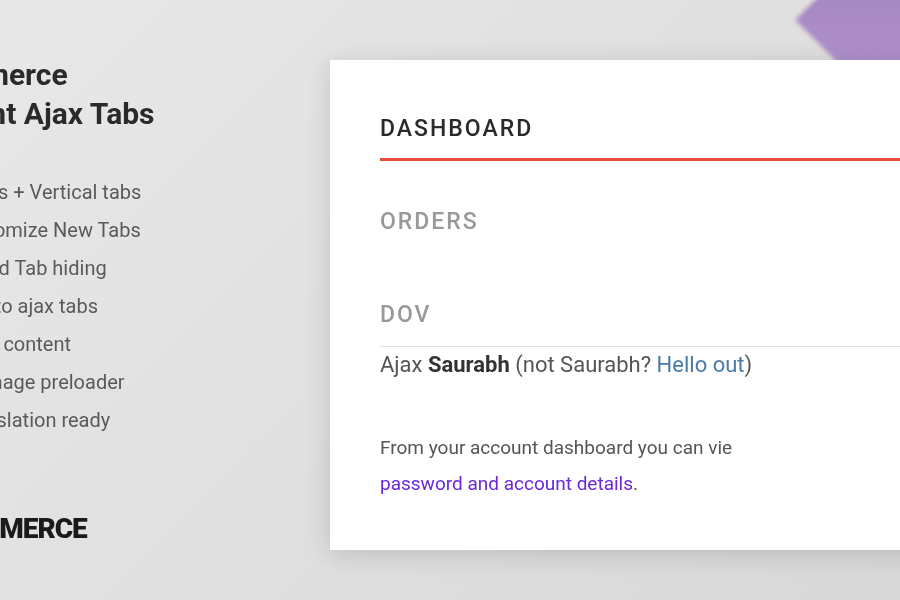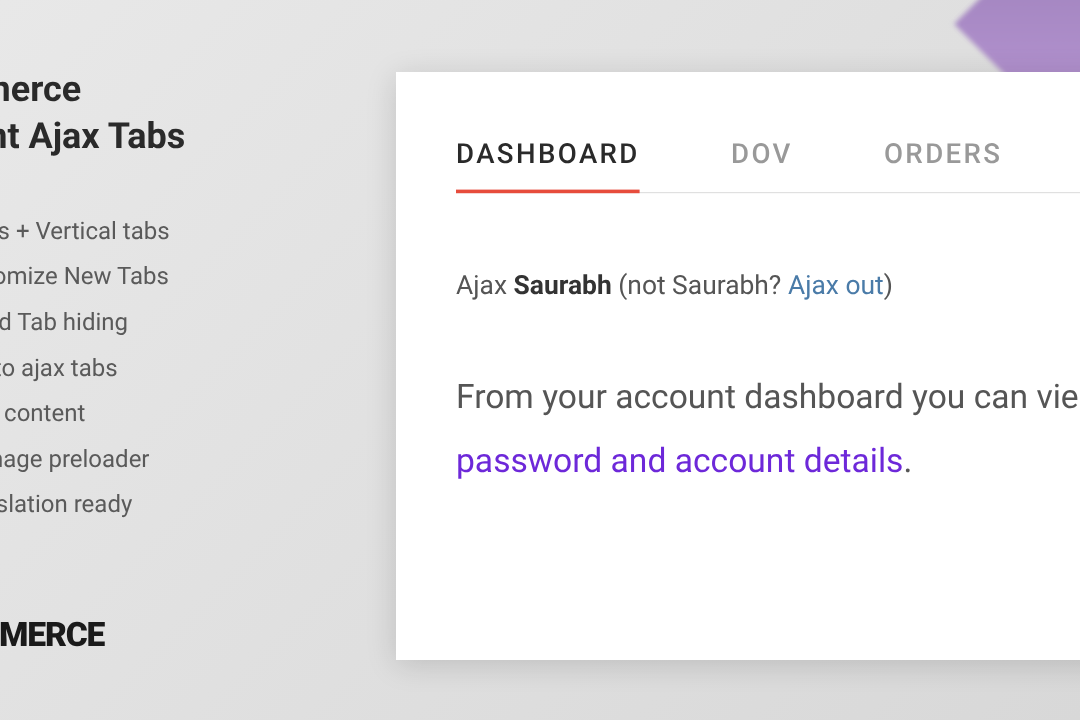--- a/index.html
+++ b/index.html
@@ -66,9 +66,9 @@
     }
     .tabs {
       display: flex;
-      gap: 76px;
+      gap: 48px;
       border-bottom: 1px solid #e0e0e0;
-      margin-bottom: 60px;
+      flex-direction: column;
     }
     .tab {
       font-size: 23px;

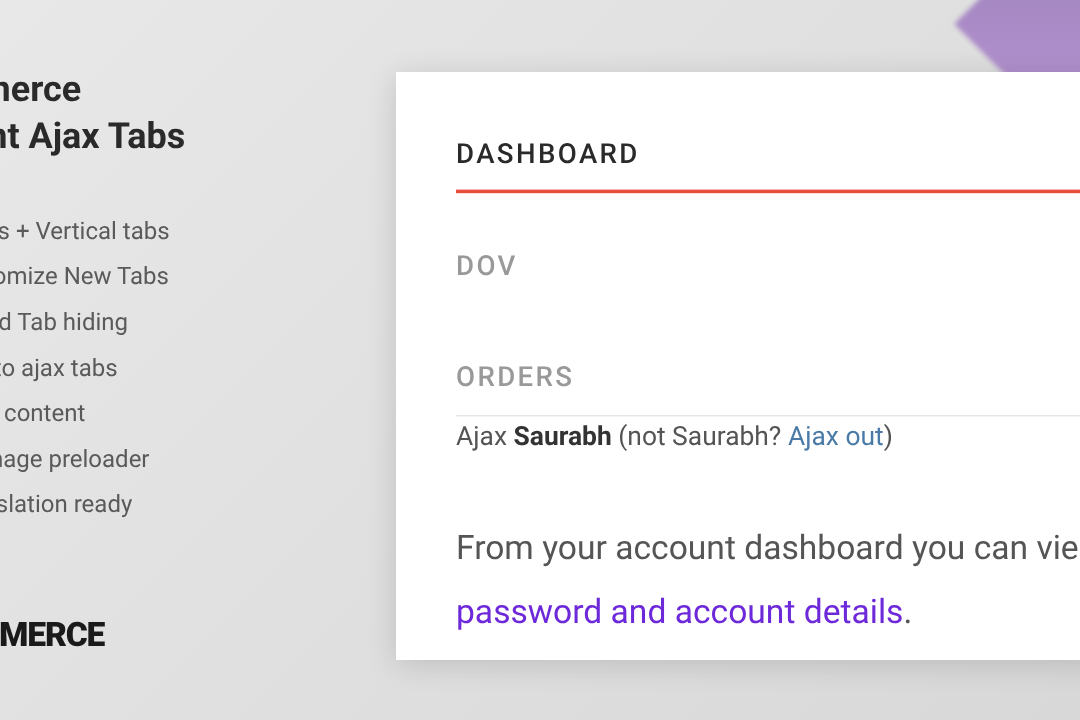--- a/index.html
+++ b/index.html
@@ -132,8 +132,8 @@
 <div class="panel">
   <div class="tabs">
     <div class="tab active">DASHBOARD</div>
+    <div class="tab">ORDERS</div>
     <div class="tab">DOV</div>
-    <div class="tab">ORDERS</div>
   </div>
 
   <p class="greeting">

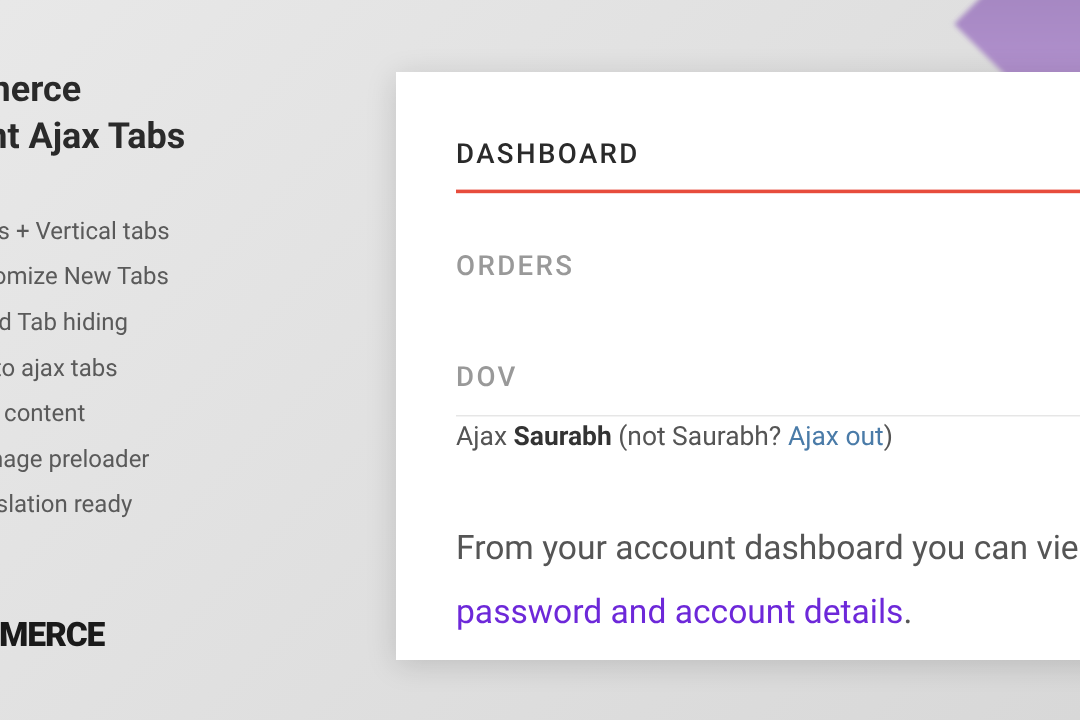--- a/index.html
+++ b/index.html
@@ -137,7 +137,7 @@
   </div>
 
   <p class="greeting">
-    <span>Ajax </span><span class="username">Saurabh</span><span> (not Saurabh? </span><span class="link">Ajax out</span><span>)</span>
+    <span>Ajax </span><span class="username">Saurabh</span><span> (not Saurabh? </span><span class="link">Hello out</span><span>)</span>
   </p>
 
   <p class="dashboard-text">

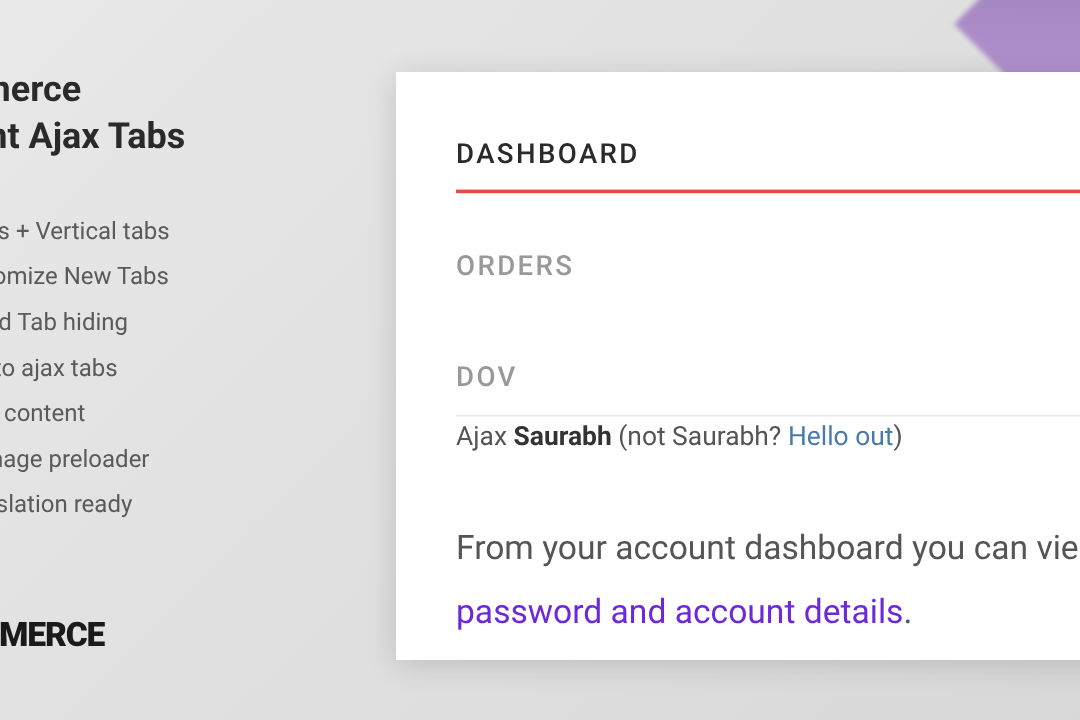--- a/index.html
+++ b/index.html
@@ -100,7 +100,7 @@
     .greeting .username { font-weight: 700; color: #333; margin-top: 37px; }
     .greeting .link { color: #4a7ba8; cursor: pointer; }
     .dashboard-text {
-      font-size: 28px;
+      font-size: 19px;
       color: #555;
       line-height: 1.9;
     }

